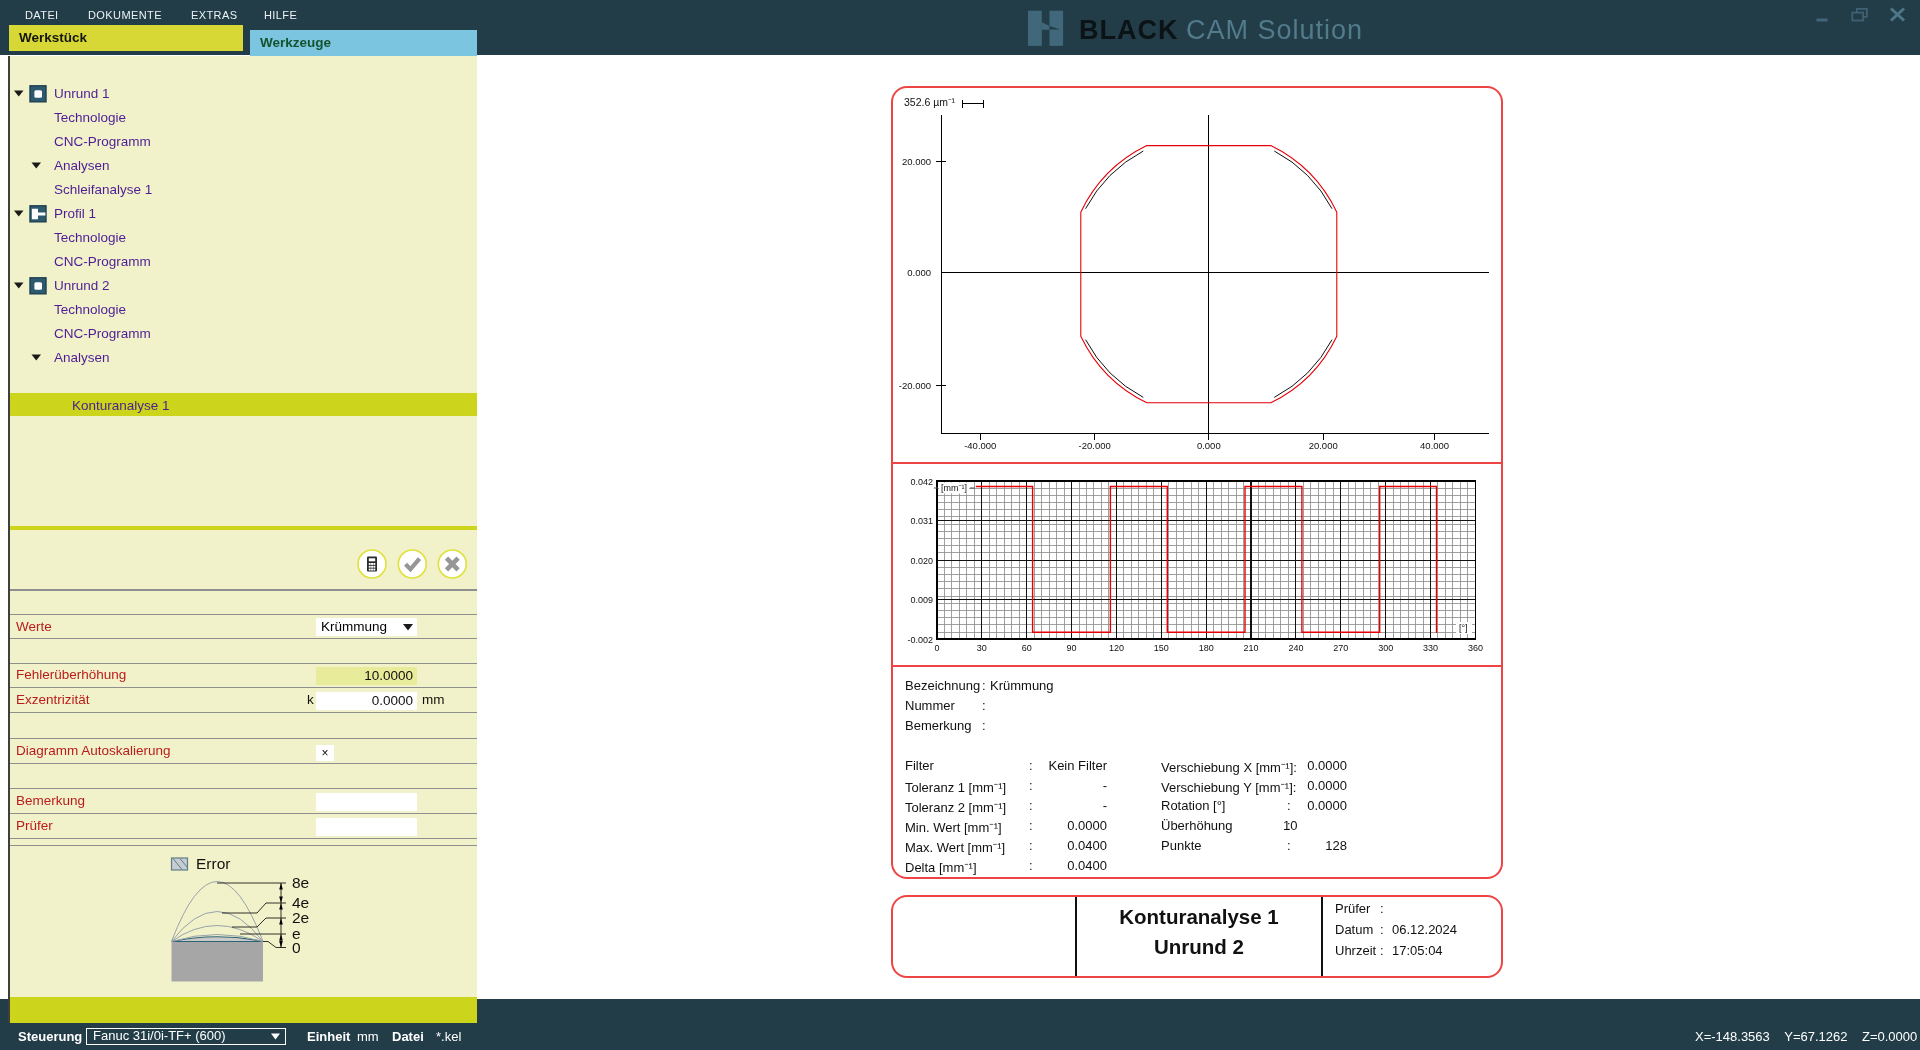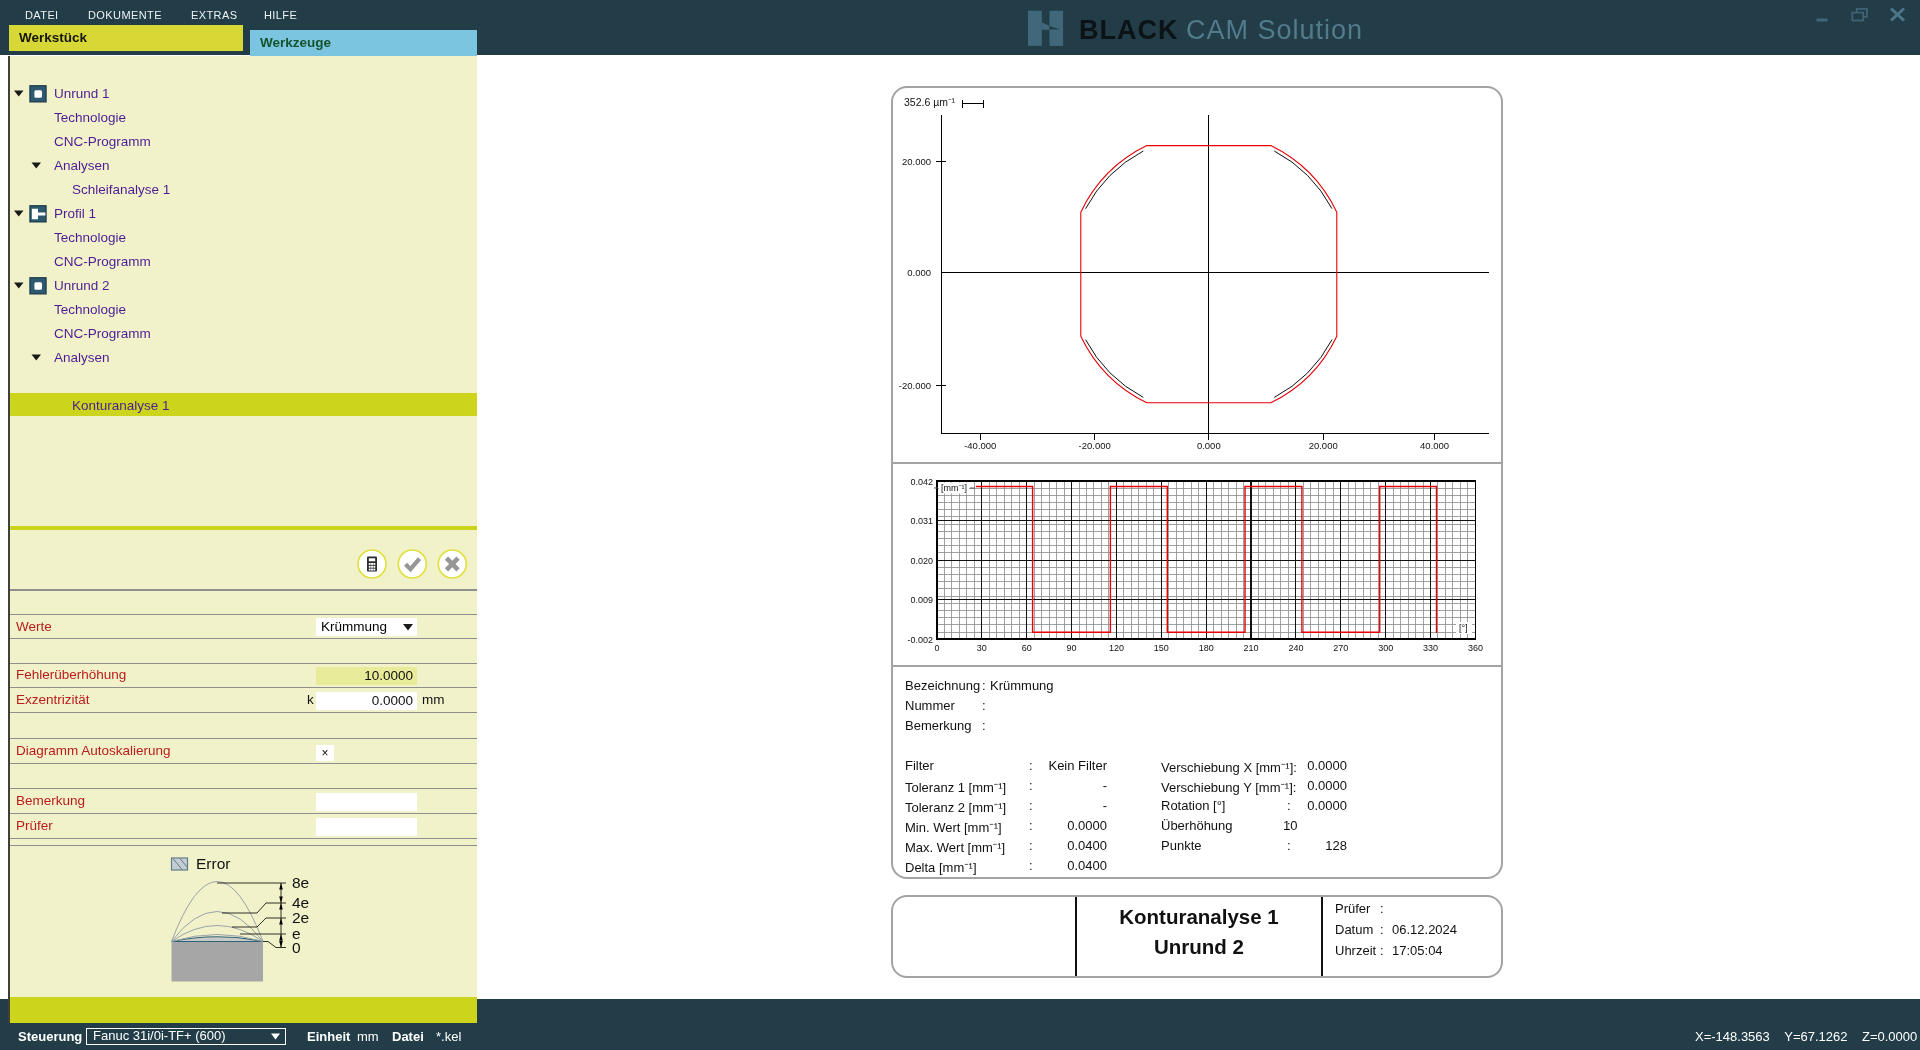--- a/index.html
+++ b/index.html
@@ -27,7 +27,7 @@
   #statusbar { position:absolute; left:0; top:999px; width:1920px; height:51px; background:#223d48; }
   #statusbar .s { position:absolute; color:#fff; font-size:13px; line-height:16px;text-align:center; }
   
-  .panel { position:absolute; border:2px solid #a3a3a3; background:#fff; }
+  .panel { position:absolute; border:2px solid #ef4444; background:#fff; }
 </style>
 </head>
 <body>

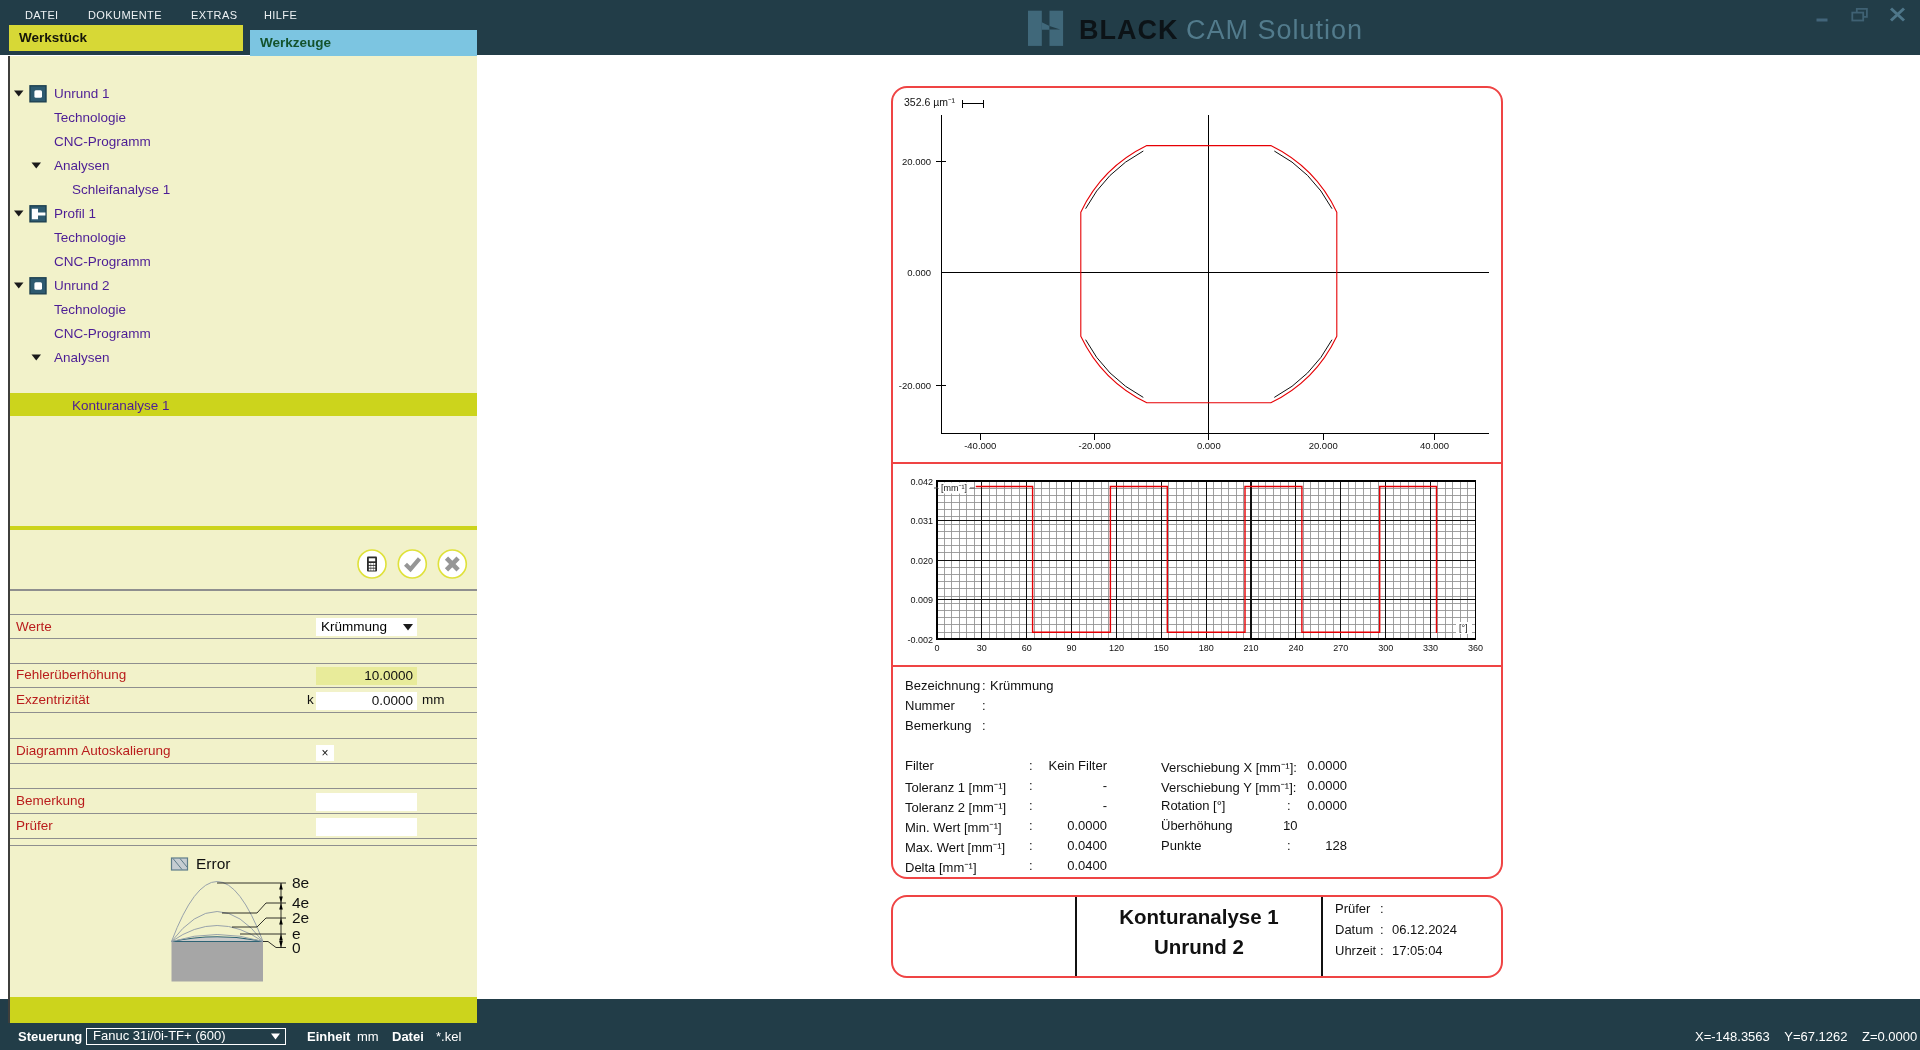--- a/index.html
+++ b/index.html
@@ -85,7 +85,7 @@
     <div class="row" style="top:50px;  padding-left:44px;">Technologie</div>
     <div class="row" style="top:74px;  padding-left:44px;">CNC-Programm</div>
     <div class="row" style="top:98px;  padding-left:44px;">Analysen</div>
-    <div class="row" style="top:122px; padding-left:62px;">Schleifanalyse 1</div>
+    <div class="row" style="top:122px; padding-left:44px;">Schleifanalyse 1</div>
     <div class="row" style="top:146px; padding-left:44px;">Profil 1</div>
     <div class="row" style="top:170px; padding-left:44px;">Technologie</div>
     <div class="row" style="top:194px; padding-left:44px;">CNC-Programm</div>

